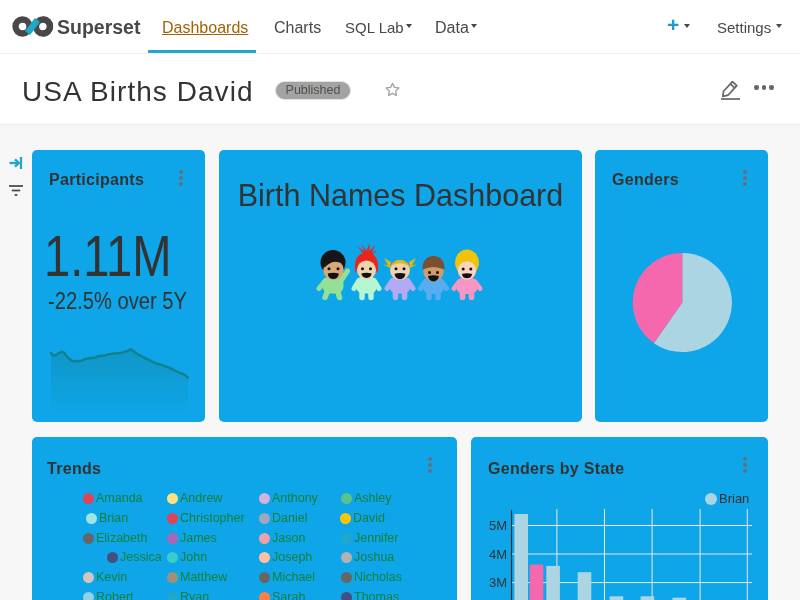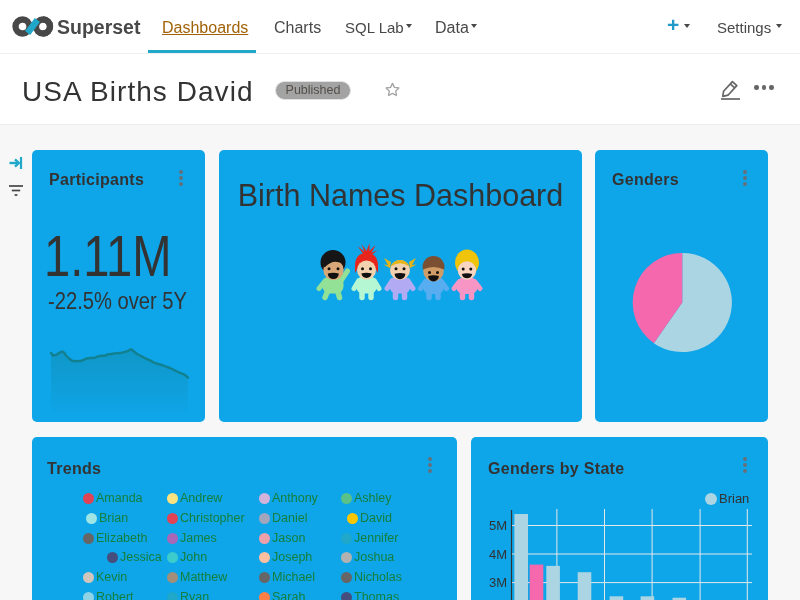--- a/index.html
+++ b/index.html
@@ -231,7 +231,7 @@
 <div class="legend-item" style="left:86px;top:512.8px;"><b style="background:#9ee5e5"></b>Brian</div>
 <div class="legend-item" style="left:167px;top:512.8px;"><b style="background:#e04355"></b>Christopher</div>
 <div class="legend-item" style="left:259px;top:512.8px;text-align:center;"><b style="background:#a1a6bd"></b>Daniel</div>
-<div class="legend-item" style="left:347px;top:512.8px;"><b style="background:#fcc700"></b>David</div>
+<div class="legend-item" style="left:340px;top:512.8px;"><b style="background:#fcc700"></b>David</div>
 <div class="legend-item" style="left:83px;top:532.6px;"><b style="background:#666666"></b>Elizabeth</div>
 <div class="legend-item" style="left:167px;top:532.6px;"><b style="background:#a868b7"></b>James</div>
 <div class="legend-item" style="left:259px;top:532.6px;text-align:right;"><b style="background:#efa1aa"></b>Jason</div>

